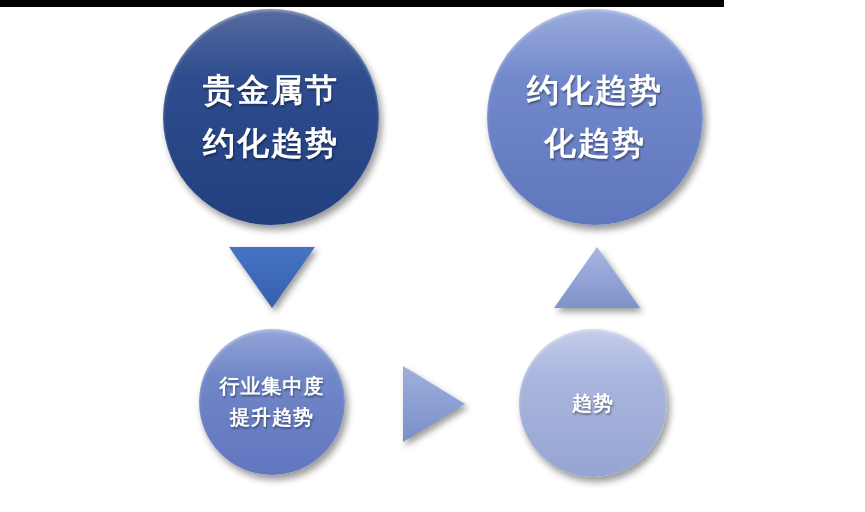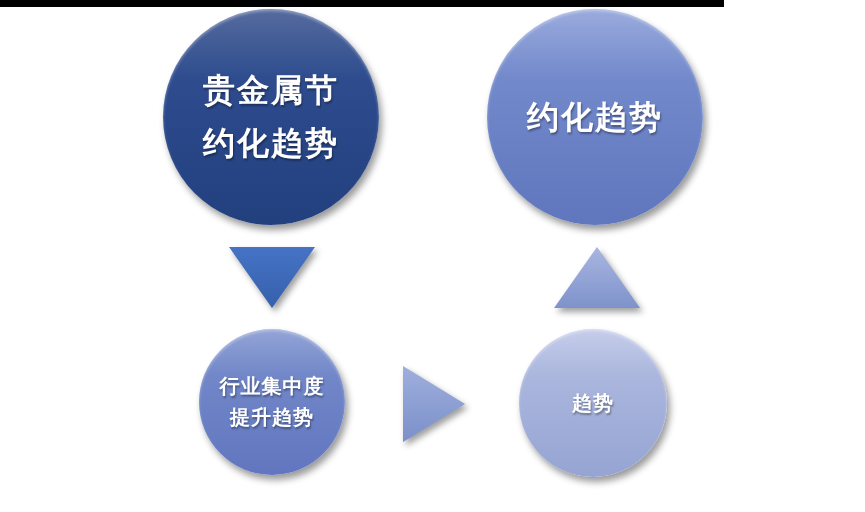--- a/index.html
+++ b/index.html
@@ -78,6 +78,7 @@
   <div class="circle c-tr" style="--c1: #9aabdd; --c2: #7289cb; --c3: #6076bd;">
     <div class="label label-big" style="color: rgb(255, 255, 255);">
       <div>约化趋势</div>
+      <div>化趋势</div>
     </div>
   </div>
 

